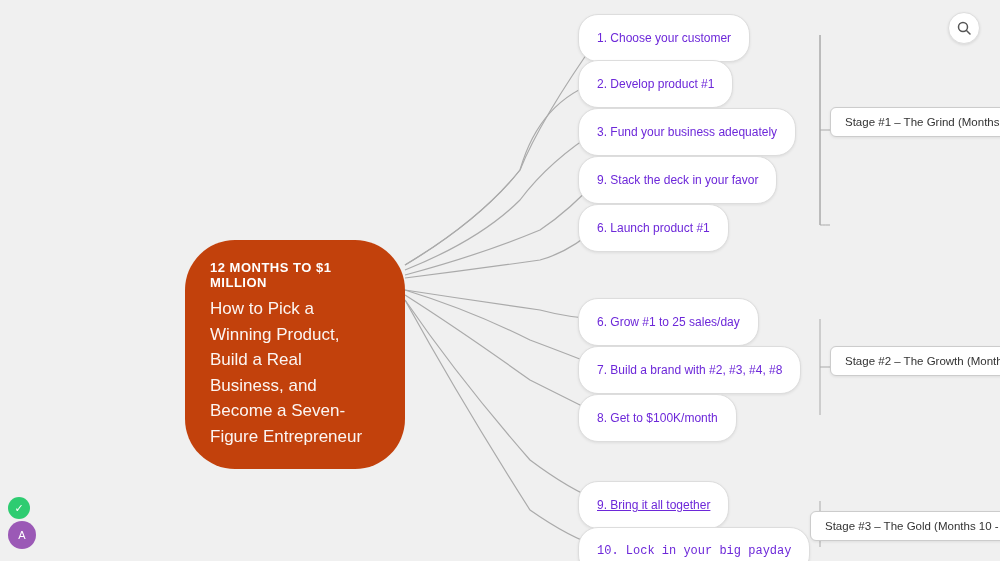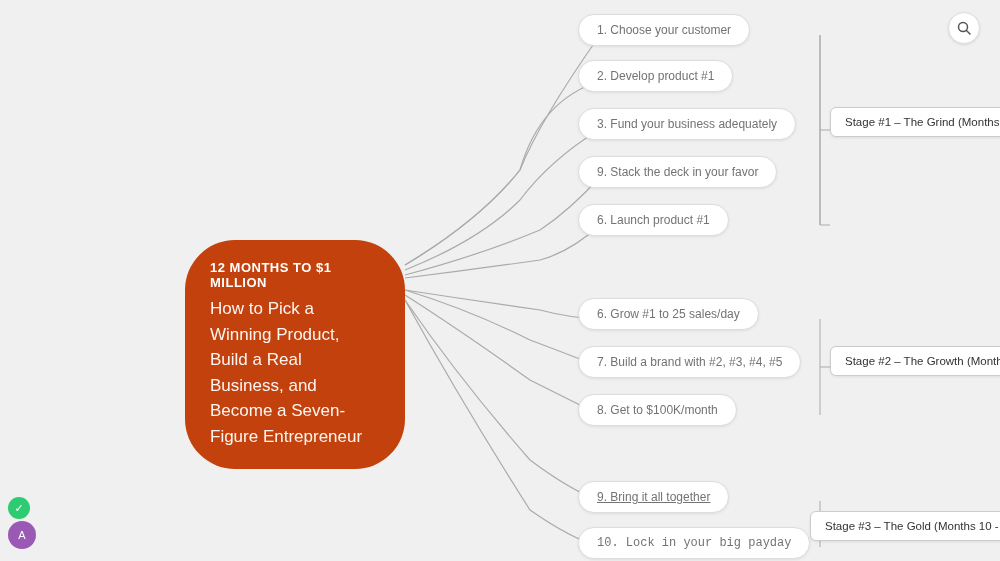--- a/index.html
+++ b/index.html
@@ -56,9 +56,9 @@
       position: absolute;
       background: white;
       border-radius: 20px;
-      padding: 8px 18px;
+      padding: 16px 18px;
       font-size: 12px;
-      color: #737373;
+      color: #6d28d9;
       white-space: nowrap;
       border: 1px solid #ddd;
       box-shadow: 0 1px 3px rgba(0,0,0,0.08);

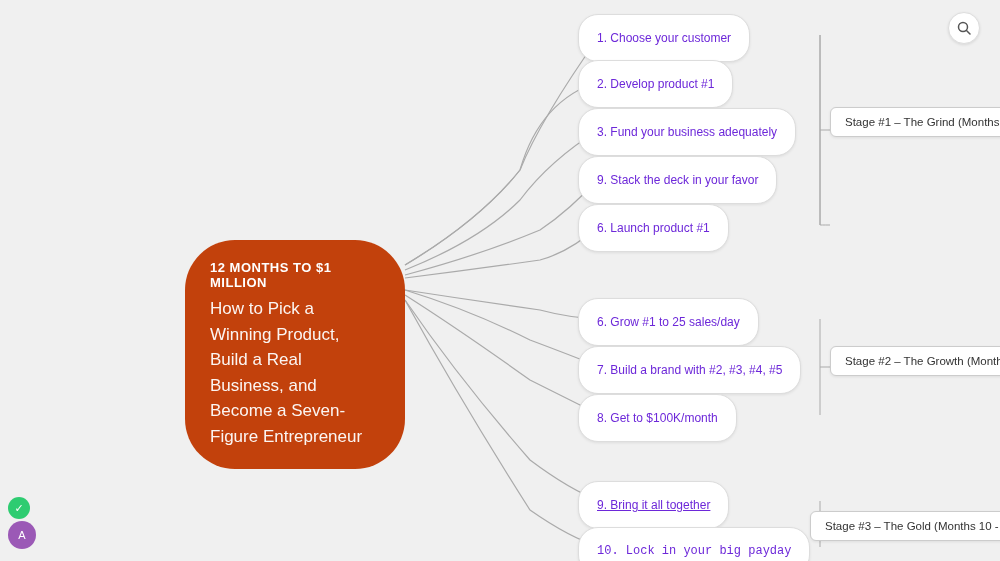--- a/index.html
+++ b/index.html
@@ -166,7 +166,7 @@
       <div class="topic-node" style="top: 156px; left: 578px;">9. Stack the deck in your favor</div>
       <div class="topic-node" style="top: 204px; left: 578px;">6. Launch product #1</div>
       <div class="topic-node" style="top: 298px; left: 578px;">6. Grow #1 to 25 sales/day</div>
-      <div class="topic-node" style="top: 346px; left: 578px;">7. Build a brand with #2, #3, #4, #5</div>
+      <div class="topic-node" style="top: 346px; left: 578px;">7. Build a brand with #2, #3, #4, #8</div>
       <div class="topic-node" style="top: 394px; left: 578px;">8. Get to $100K/month</div>
       <div class="topic-node" style="top: 481px; left: 578px; text-decoration: underline;">9. Bring it all together</div>
       <div class="topic-node" style="top: 527px; left: 578px; font-family: Liberation Mono, monospace;">10. Lock in your big payday</div>

